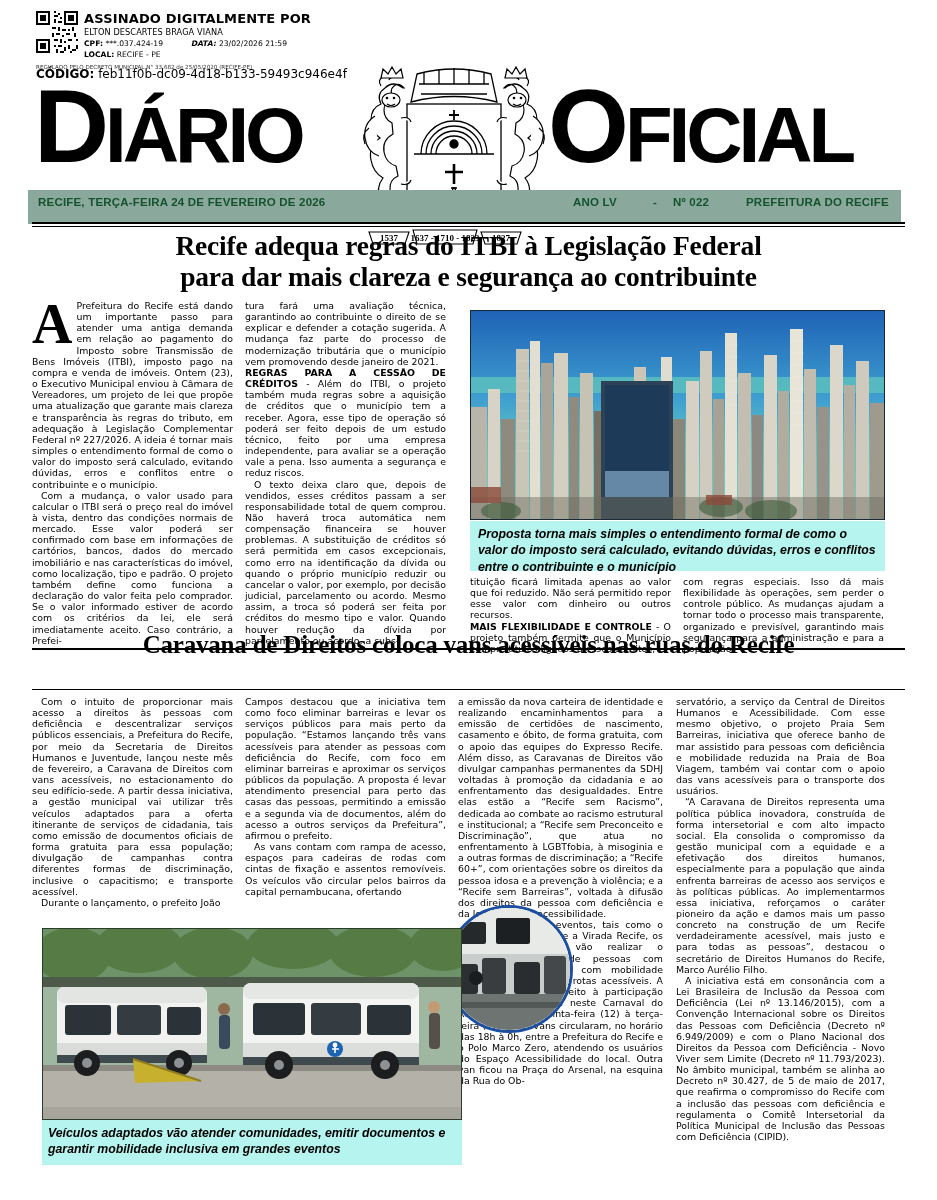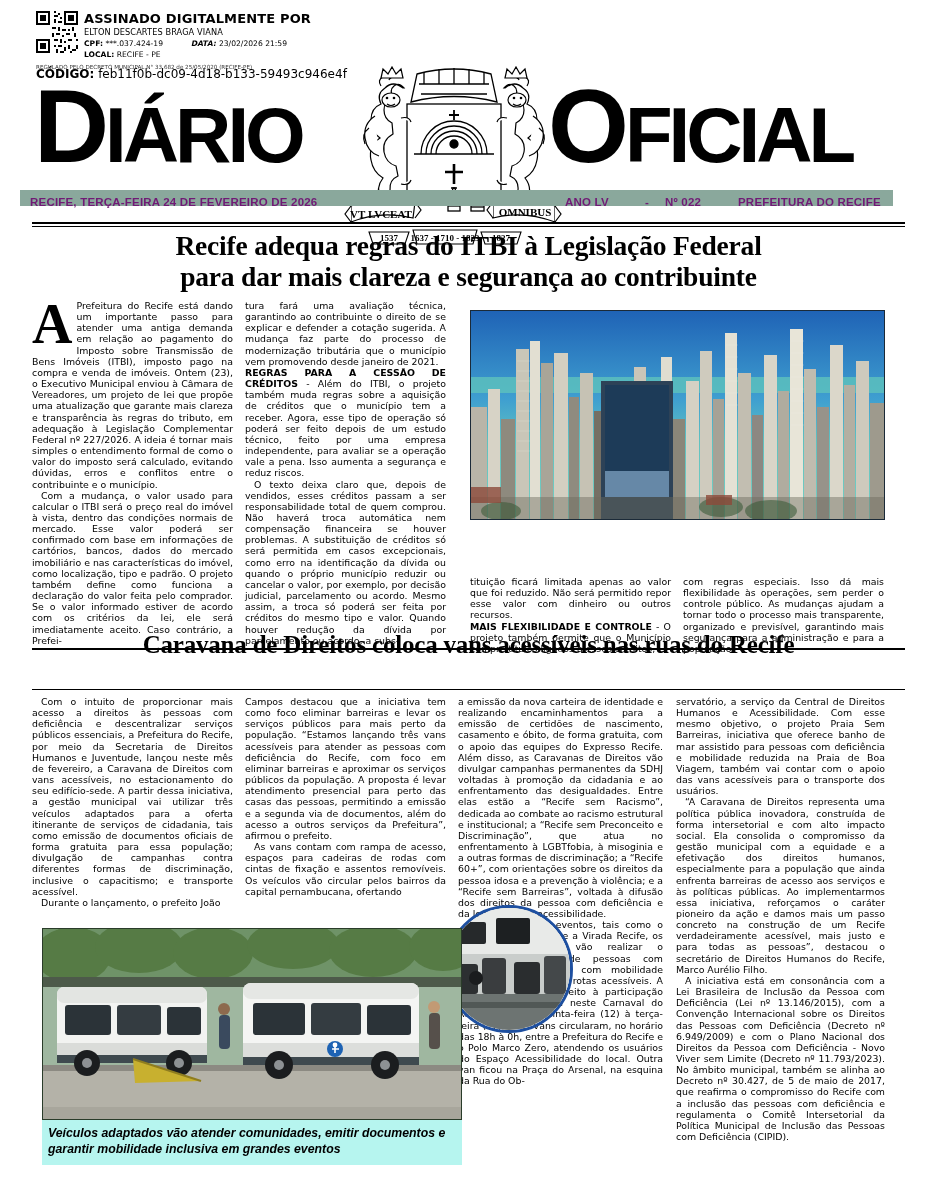--- a/index.html
+++ b/index.html
@@ -47,9 +47,9 @@
 
   
   .infobar{
-    position:absolute;left:20px;top:190px;width:873px;height:16px;
+    position:absolute;left:28px;top:190px;width:873px;height:34px;
     background:#8aa89c;
-    color:#701a75;
+    color:#14532d;
   }
   .infobar .ib-txt{
     position:absolute;top:6px;

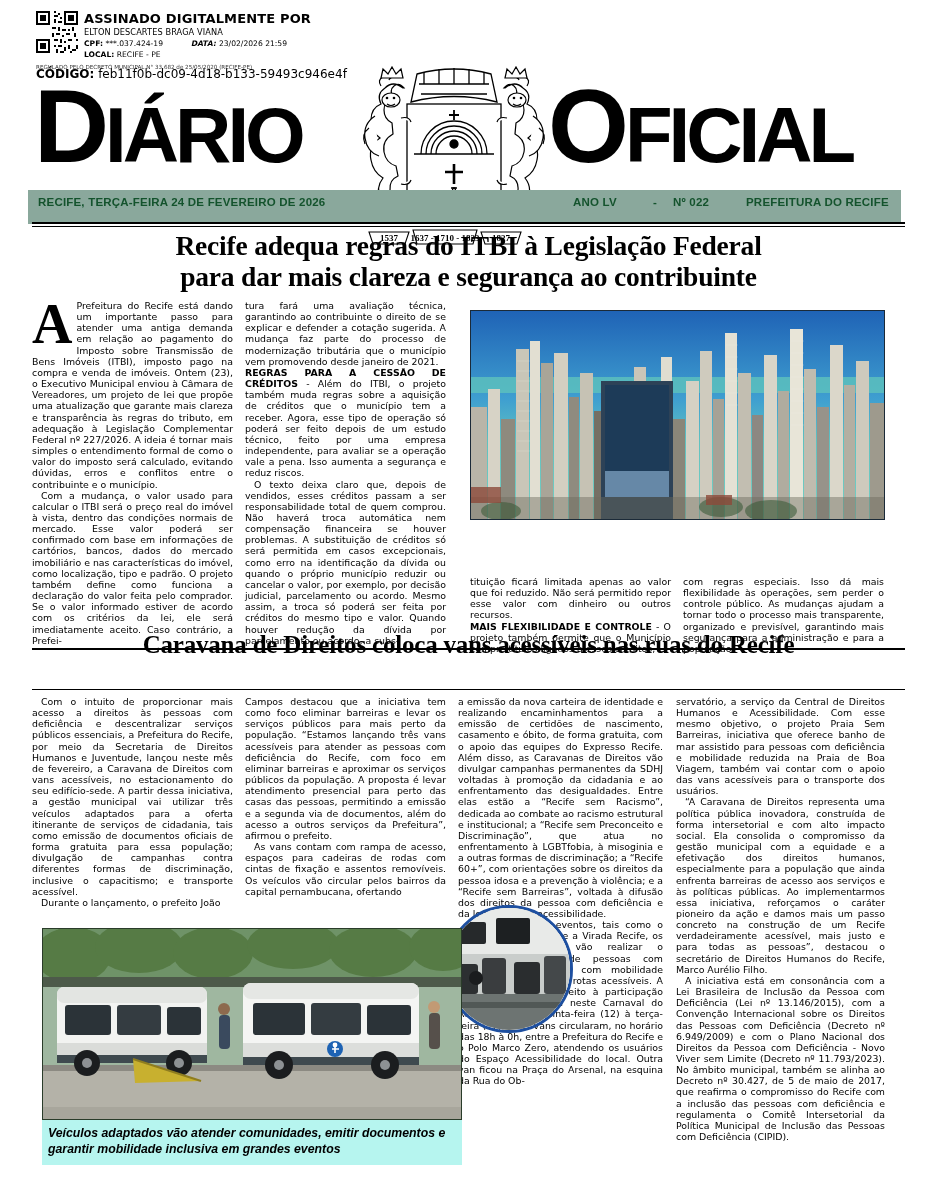--- a/index.html
+++ b/index.html
@@ -408,6 +408,7 @@
     </svg>
   </div>
 
+  <div class="caption" id="caption-1">Proposta torna mais simples o entendimento formal de como o valor do imposto será calculado, evitando dúvidas, erros e conflitos entre o contribuinte e o município</div>
 
   <div class="col" id="a1-c1">
     <p class="noind"><span class="dropcap">A</span><span>Prefeitura do Recife está dando um importante passo para atender uma antiga demanda em relação ao pagamento do Imposto sobre Transmissão de Bens Imóveis (ITBI), imposto pago na compra e venda de imóveis. Ontem (23), o Executivo Municipal enviou à Câmara de Vereadores, um projeto de lei que propõe uma atualização que garante mais clareza e transparência às regras do tributo, em adequação à Legislação Complementar Federal nº 227/2026. A ideia é tornar mais simples o entendimento formal de como o valor do imposto será calculado, evitando dúvidas, erros e conflitos entre o contribuinte e o município.</span></p>

